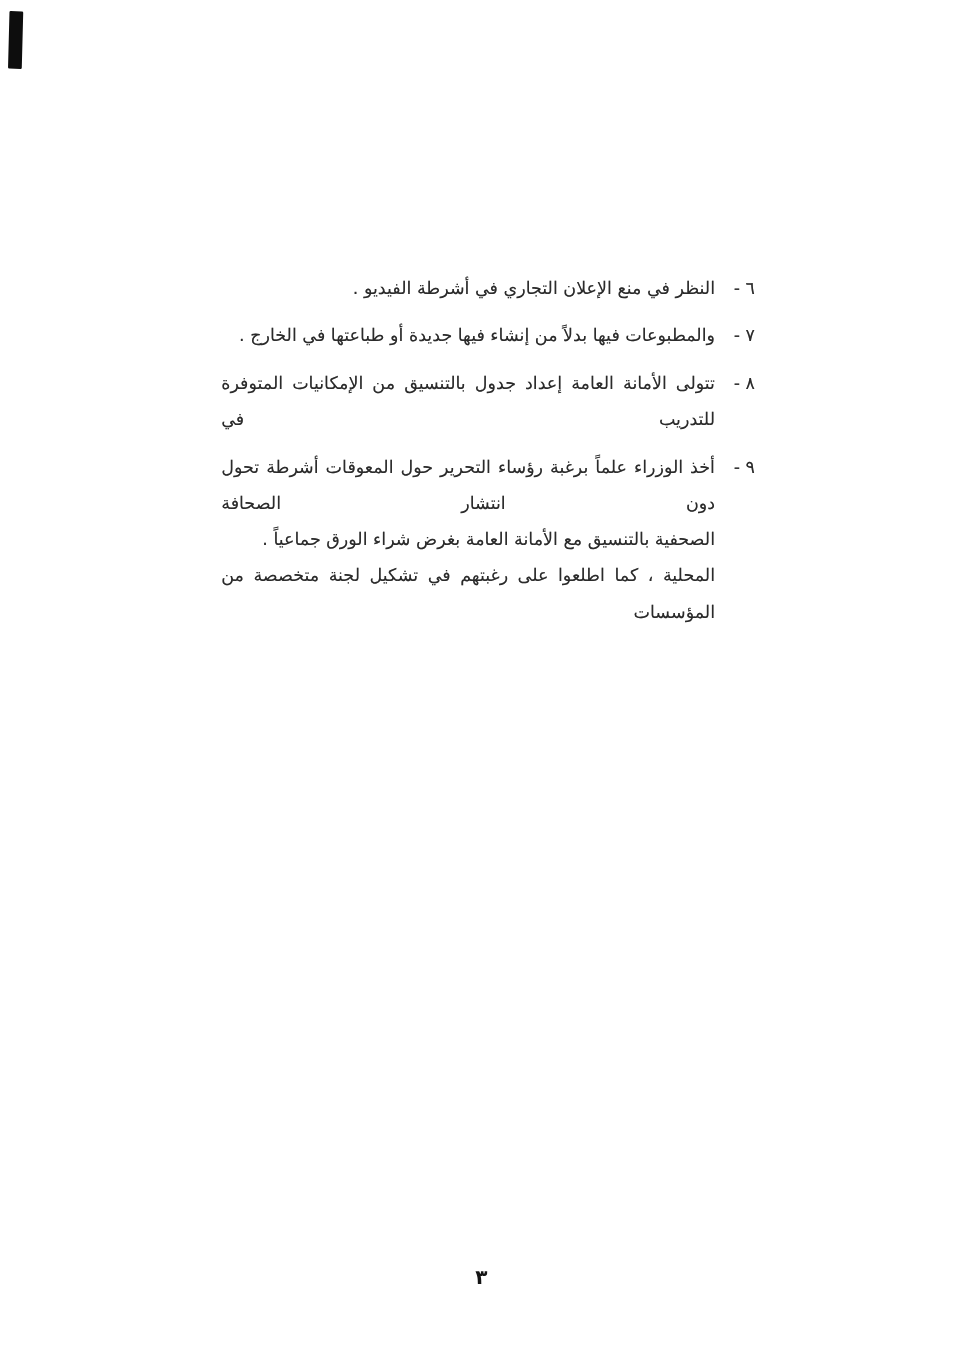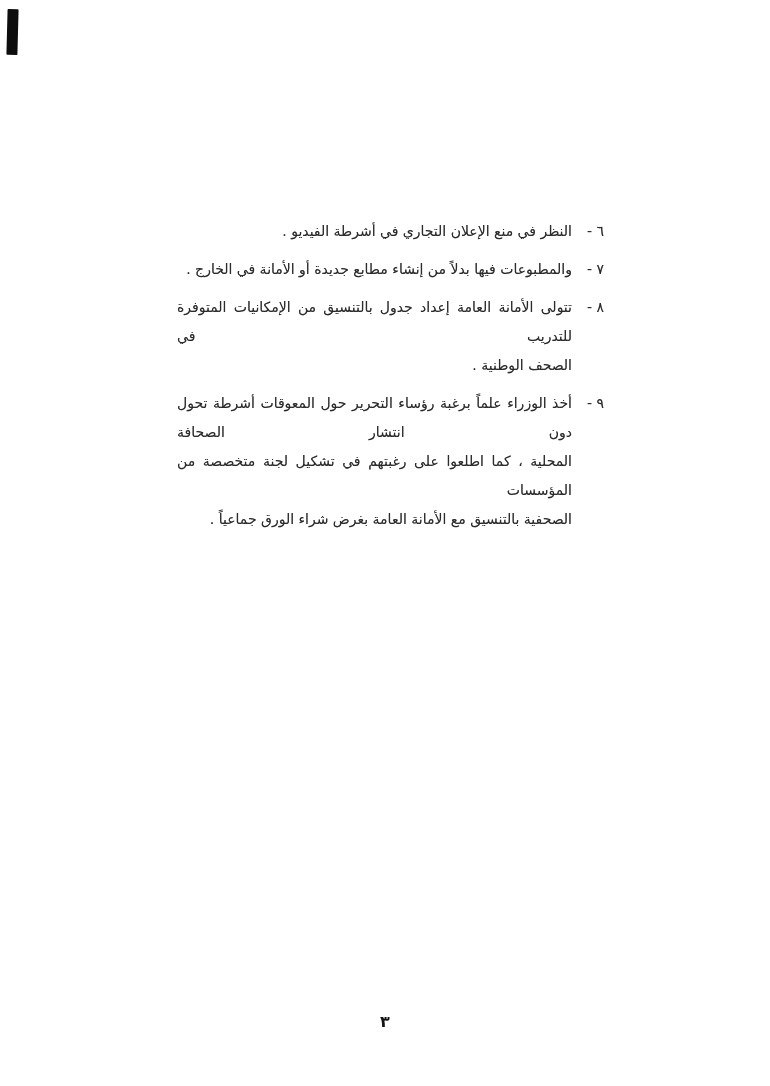--- a/index.html
+++ b/index.html
@@ -87,7 +87,7 @@
     <section class="item">
       <span class="num">٧ -</span>
       <div class="body">
-        <div class="line last">والمطبوعات فيها بدلاً من إنشاء مطابع جديدة أو الأمانة في الخارج .</div>
+        <div class="line last">والمطبوعات فيها بدلاً من إنشاء فيها جديدة أو طباعتها في الخارج .</div>
       </div>
     </section>
 

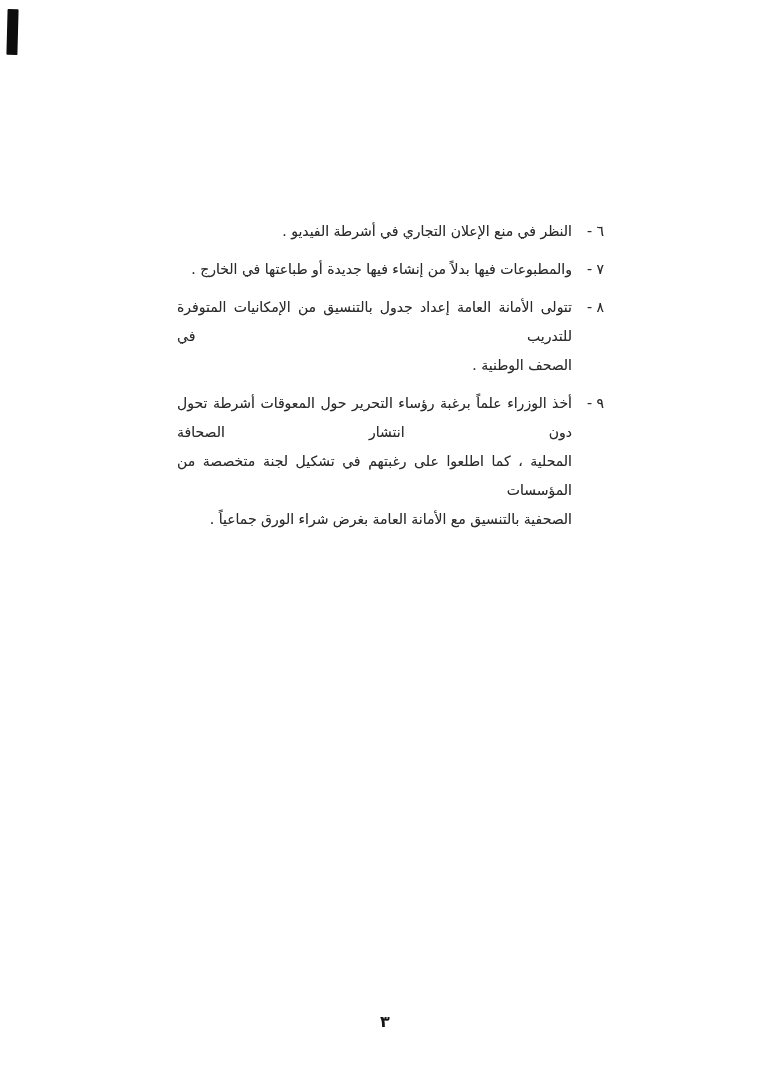--- a/index.html
+++ b/index.html
@@ -95,7 +95,6 @@
       <span class="num">٨ -</span>
       <div class="body">
         <div class="line">تتولى الأمانة العامة إعداد جدول بالتنسيق من الإمكانيات المتوفرة للتدريب في</div>
-        <div class="line last">الصحف الوطنية .</div>
       </div>
     </section>
 

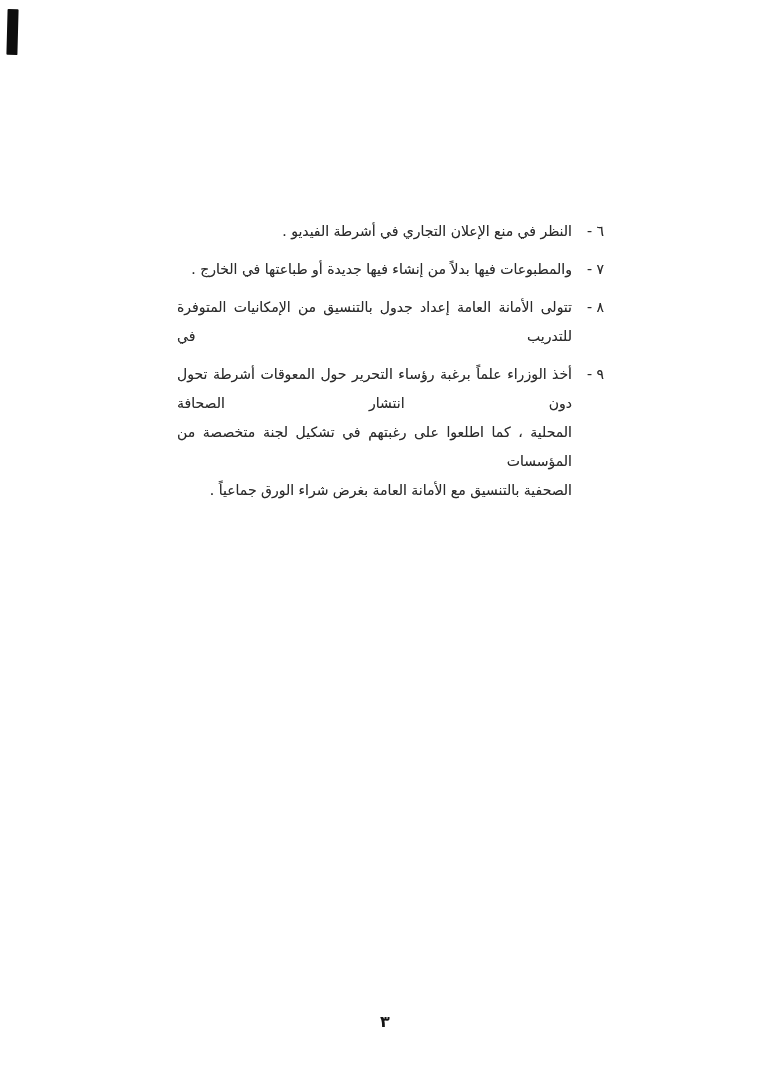--- a/index.html
+++ b/index.html
@@ -102,8 +102,8 @@
       <span class="num">٩ -</span>
       <div class="body">
         <div class="line">أخذ الوزراء علماً برغبة رؤساء التحرير حول المعوقات أشرطة تحول دون انتشار الصحافة</div>
+        <div class="line last">الصحفية بالتنسيق مع الأمانة العامة بغرض شراء الورق جماعياً .</div>
         <div class="line">المحلية ، كما اطلعوا على رغبتهم في تشكيل لجنة متخصصة من المؤسسات</div>
-        <div class="line last">الصحفية بالتنسيق مع الأمانة العامة بغرض شراء الورق جماعياً .</div>
       </div>
     </section>
 

